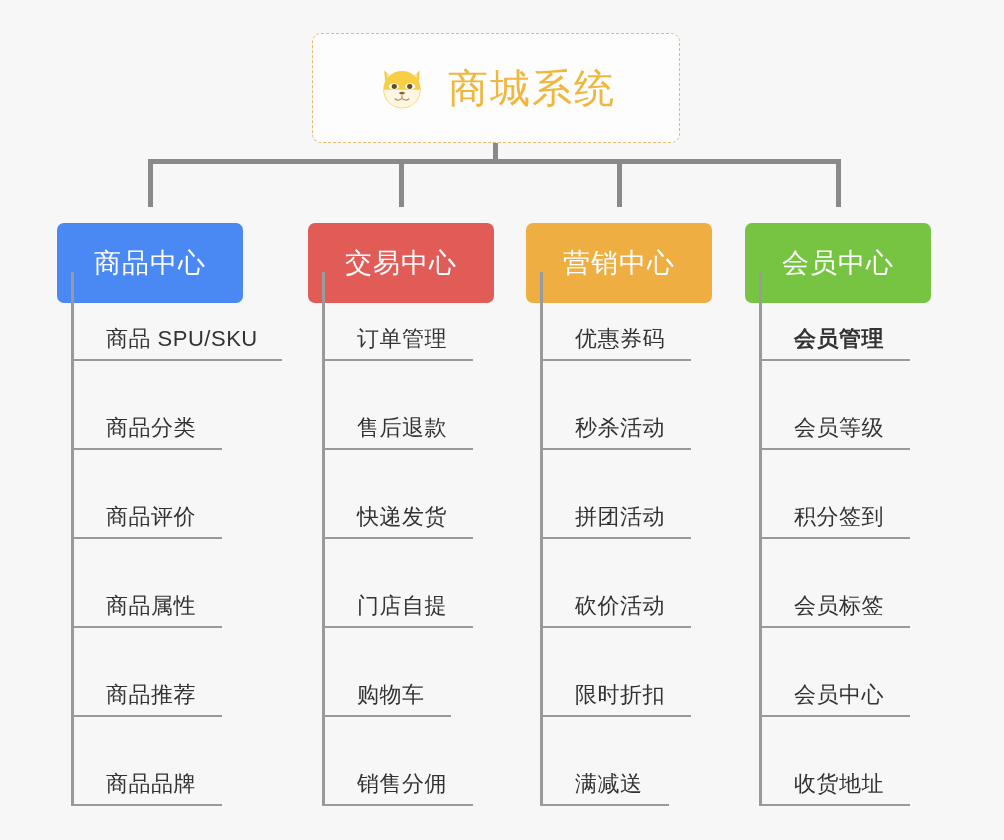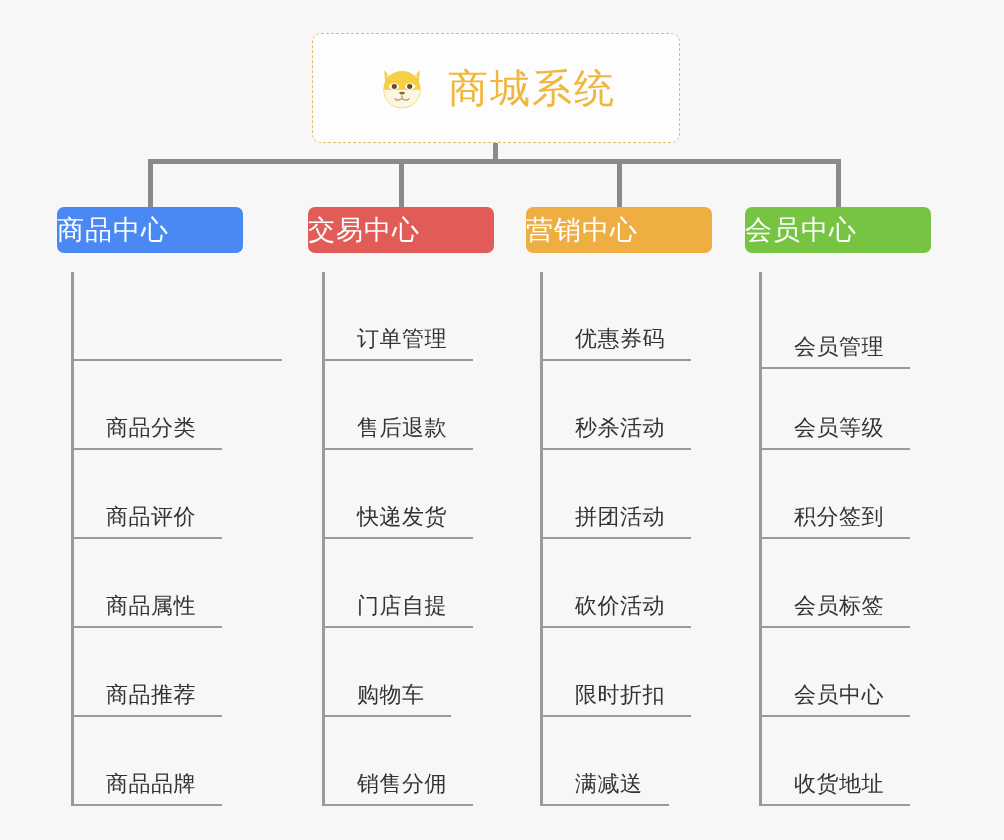--- a/index.html
+++ b/index.html
@@ -75,12 +75,13 @@
   
   .category {
     position: absolute;
-    top: 207px;
-    height: 46px;
+    top: 223px;
+    height: 80px;
     box-sizing: border-box;
     border-radius: 7px;
     display: flex;
     align-items: center;
+    justify-content: center;
   }
   .category-label {
     font-size: 27px;

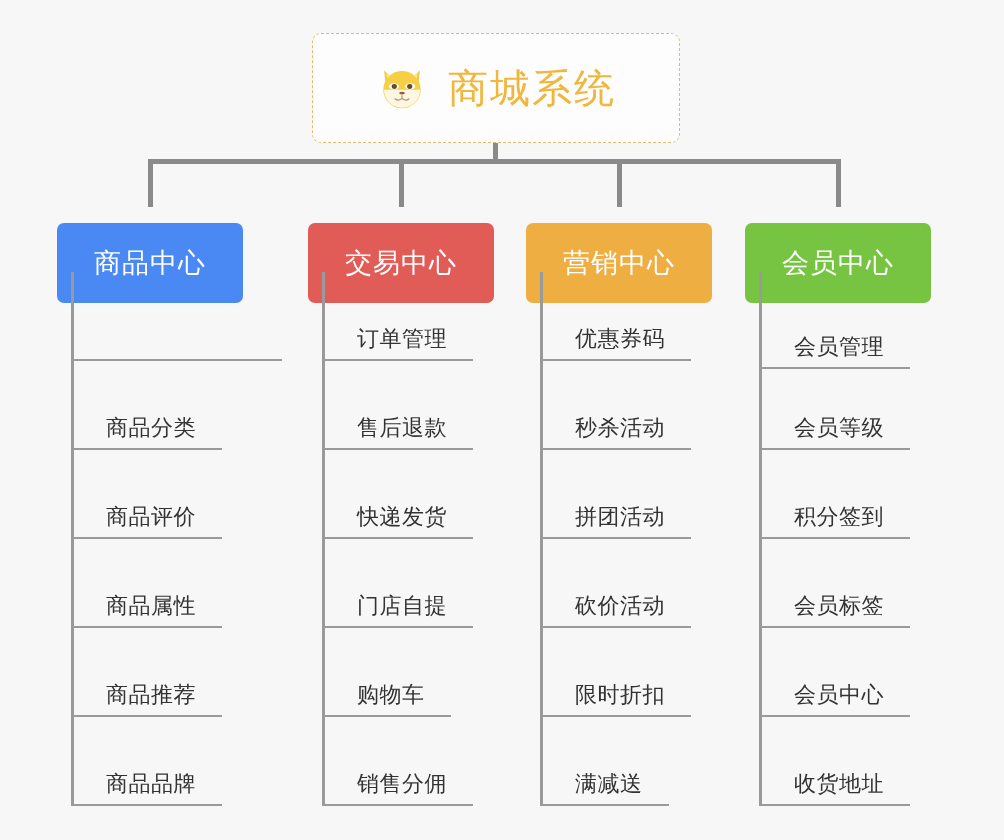--- a/index.html
+++ b/index.html
@@ -161,6 +161,7 @@
       <div class="branch" style="left: 71px; height: 534px;">
         <div class="branch-spine" style="height: 534px; background: rgb(154, 154, 154);"></div>
         <div class="leaf" style="top: 0px; width: 218px;">
+          <div class="leaf-label">商品 SPU/SKU</div>
           <div class="leaf-underline" style="width: 208px; background: rgb(154, 154, 154);"></div>
         </div>
         <div class="leaf" style="top: 89px; width: 158px;">

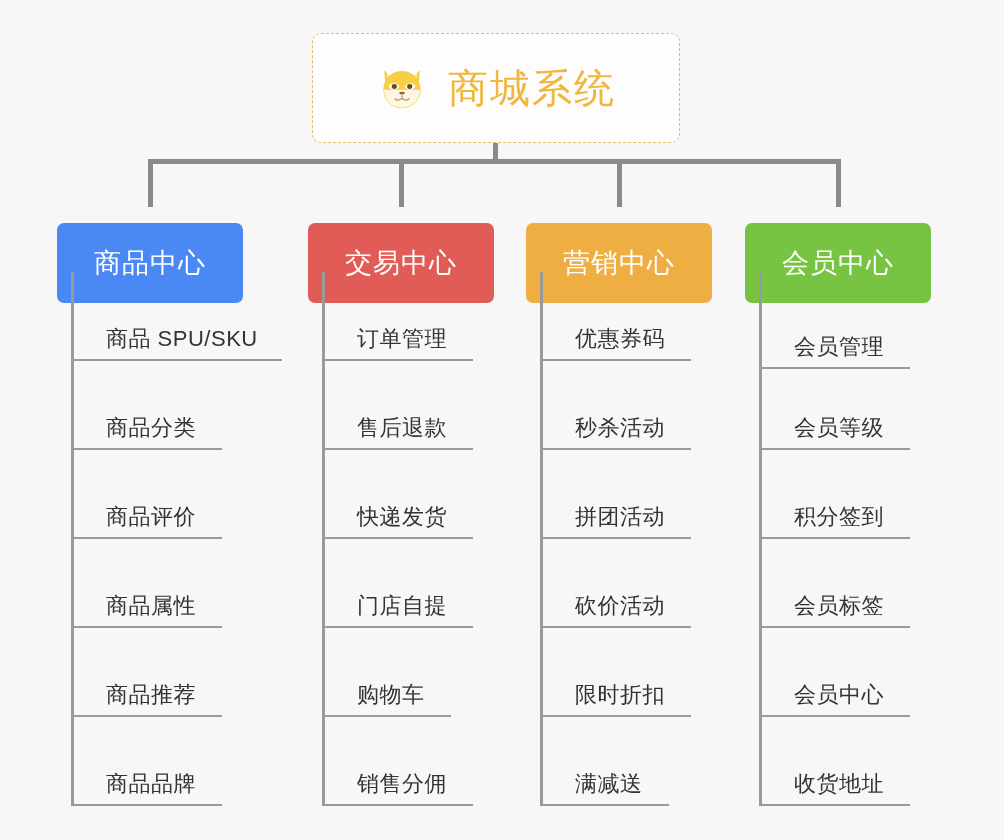--- a/index.html
+++ b/index.html
@@ -253,7 +253,7 @@
       </div>
       <div class="branch" style="left: 759px; height: 534px;">
         <div class="branch-spine" style="height: 534px; background: rgb(154, 154, 154);"></div>
-        <div class="leaf" style="top: 8px; width: 158px;">
+        <div class="leaf" style="top: 0px; width: 158px; font-weight: bold;">
           <div class="leaf-label">会员管理</div>
           <div class="leaf-underline" style="width: 148px; background: rgb(154, 154, 154);"></div>
         </div>

